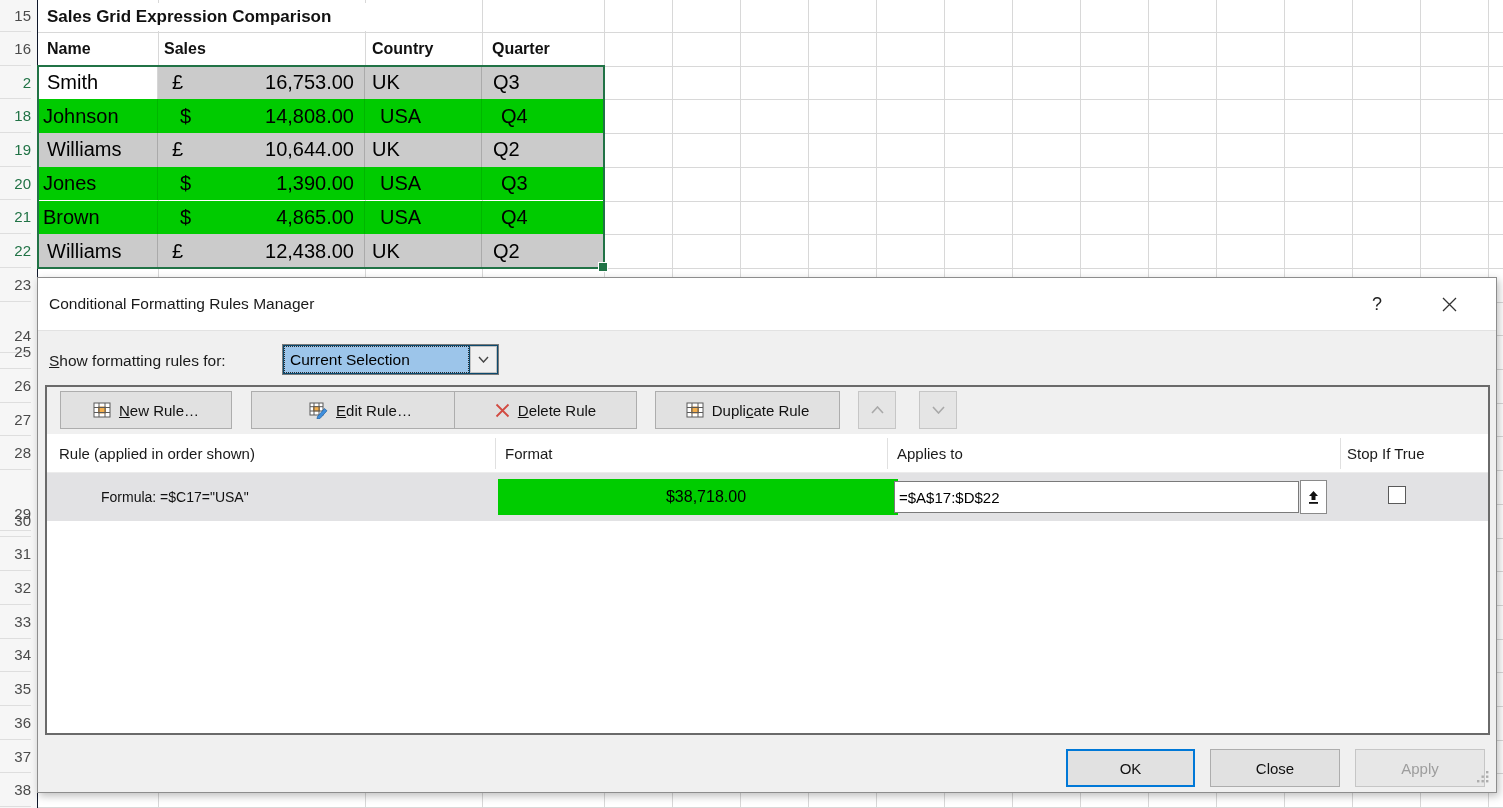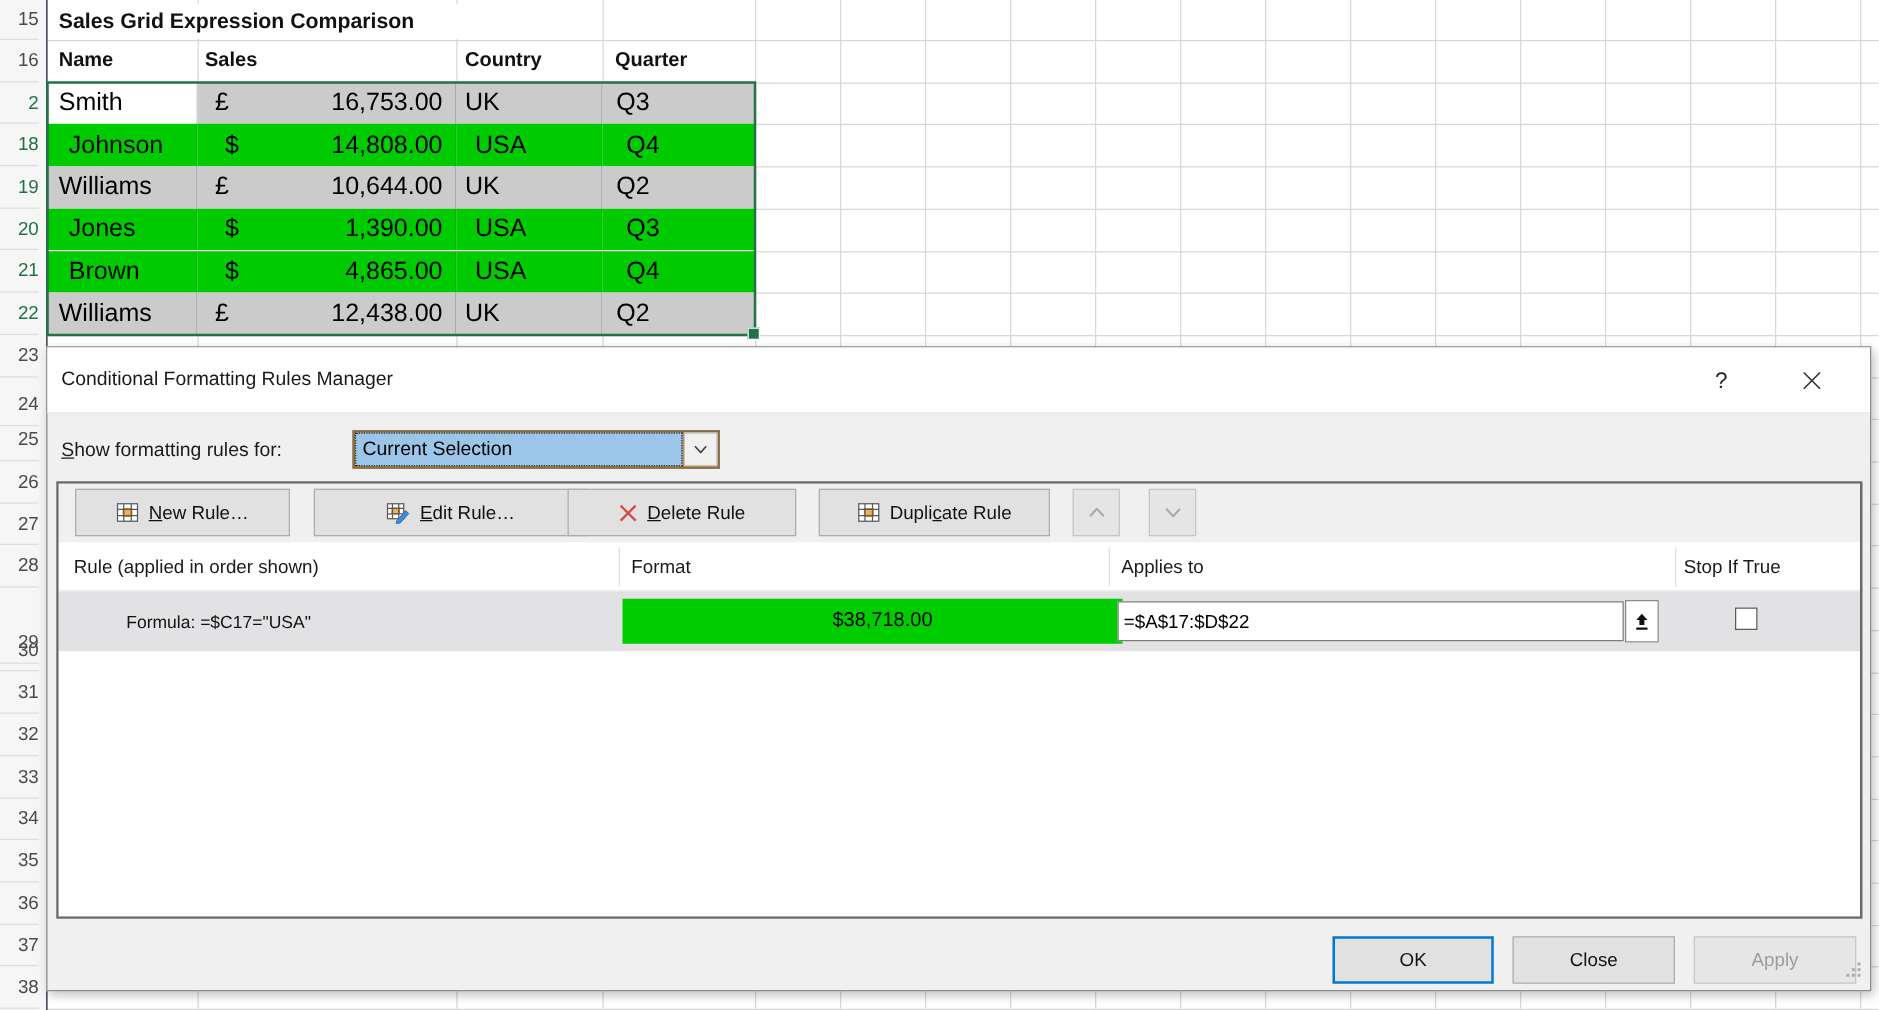--- a/index.html
+++ b/index.html
@@ -36,7 +36,7 @@
   .cell-b{width:207px;padding-left:14px;padding-right:10px;justify-content:space-between;}
   .cell-c{width:117px;padding-left:7px;}
   .cell-d{width:122px;padding-left:11px;border-right:none!important;}
-  .hl-green .cell-a{padding-left:17px;}
+  .hl-green .cell-a{padding-left:5px;}
   .hl-green .cell-b{padding-left:22px;}
   .hl-green .cell-c{padding-left:15px;}
   .hl-green .cell-d{padding-left:19px;}

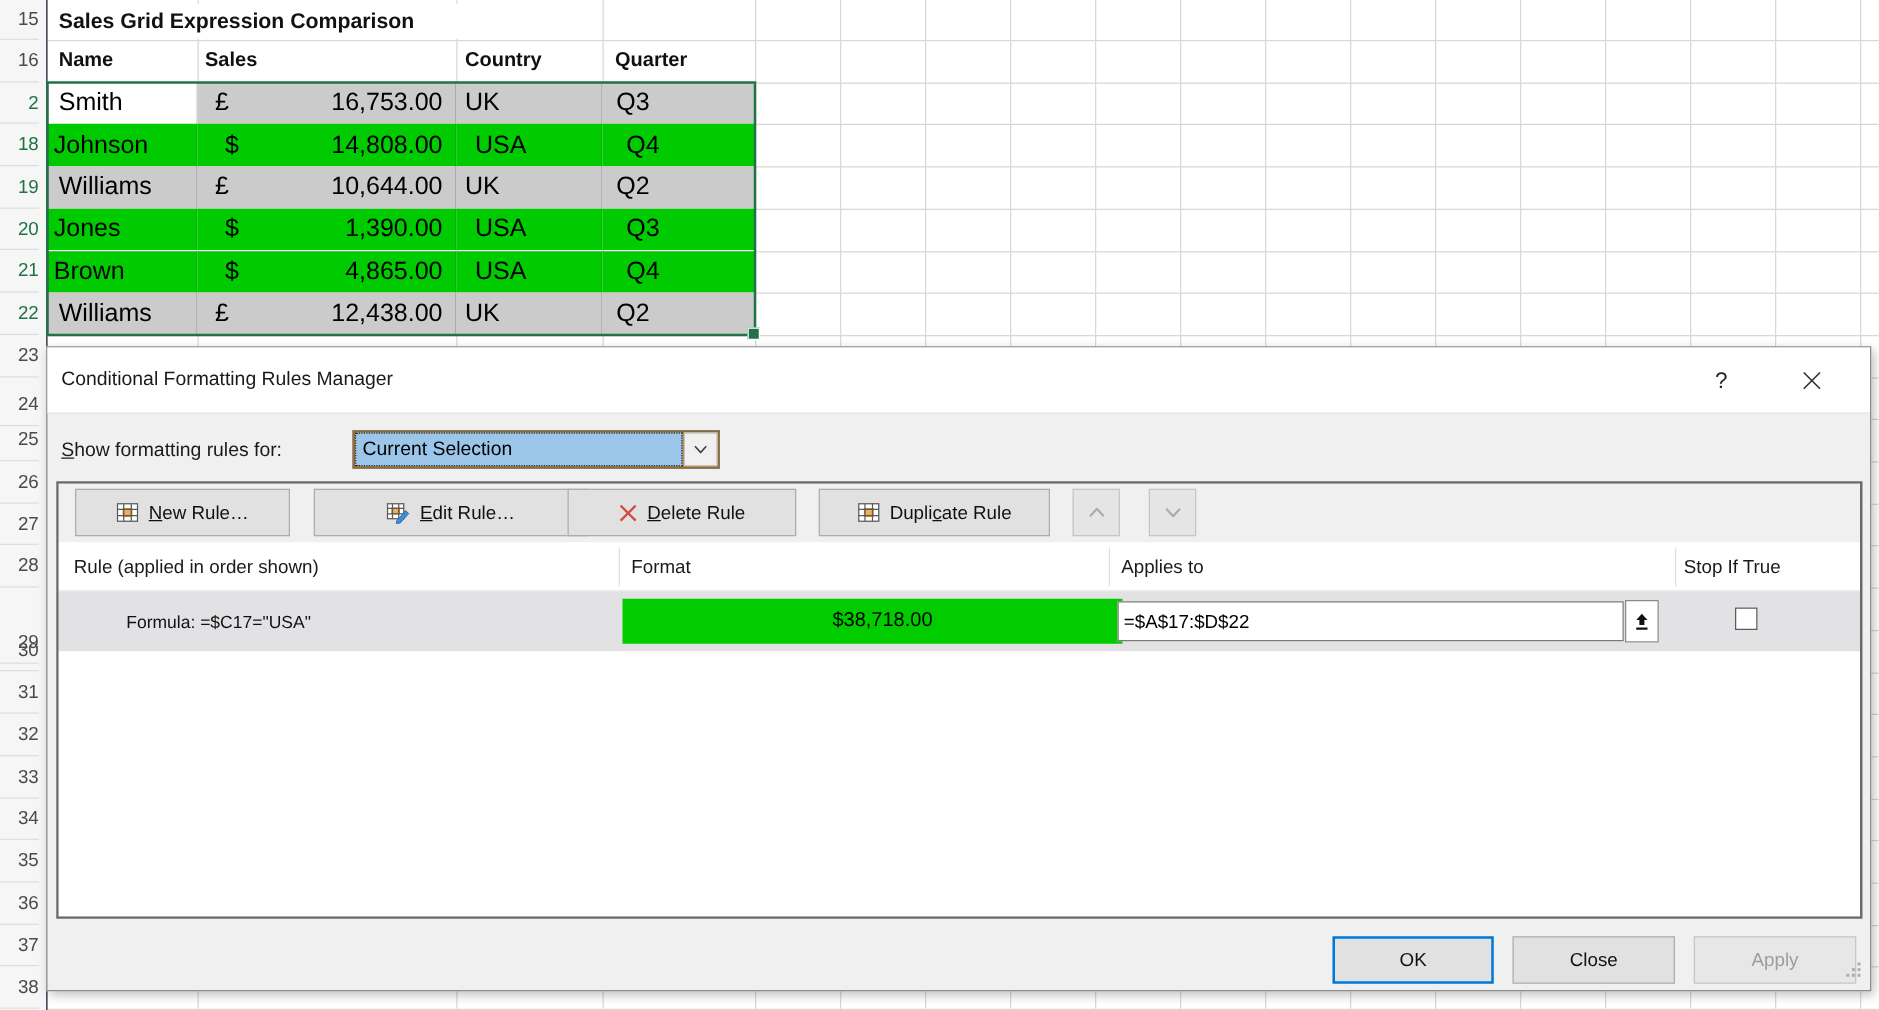--- a/index.html
+++ b/index.html
@@ -155,7 +155,7 @@
     <div class="row-num sel" style="top: 200.5px; height: 33.7px;">21</div>
     <div class="row-num sel" style="top: 234.2px; height: 33.7px;">22</div>
     <div class="row-num" style="top: 267.9px; height: 33.7px;">23</div>
-    <div class="row-num" style="top: 307px; height: 33.7px;">24</div>
+    <div class="row-num" style="top: 319px; height: 33.7px;">24</div>
     <div class="row-num" style="top: 335.3px; height: 33.7px;">25</div>
     <div class="row-num" style="top: 369px; height: 33.7px;">26</div>
     <div class="row-num" style="top: 402.7px; height: 33.7px;">27</div>

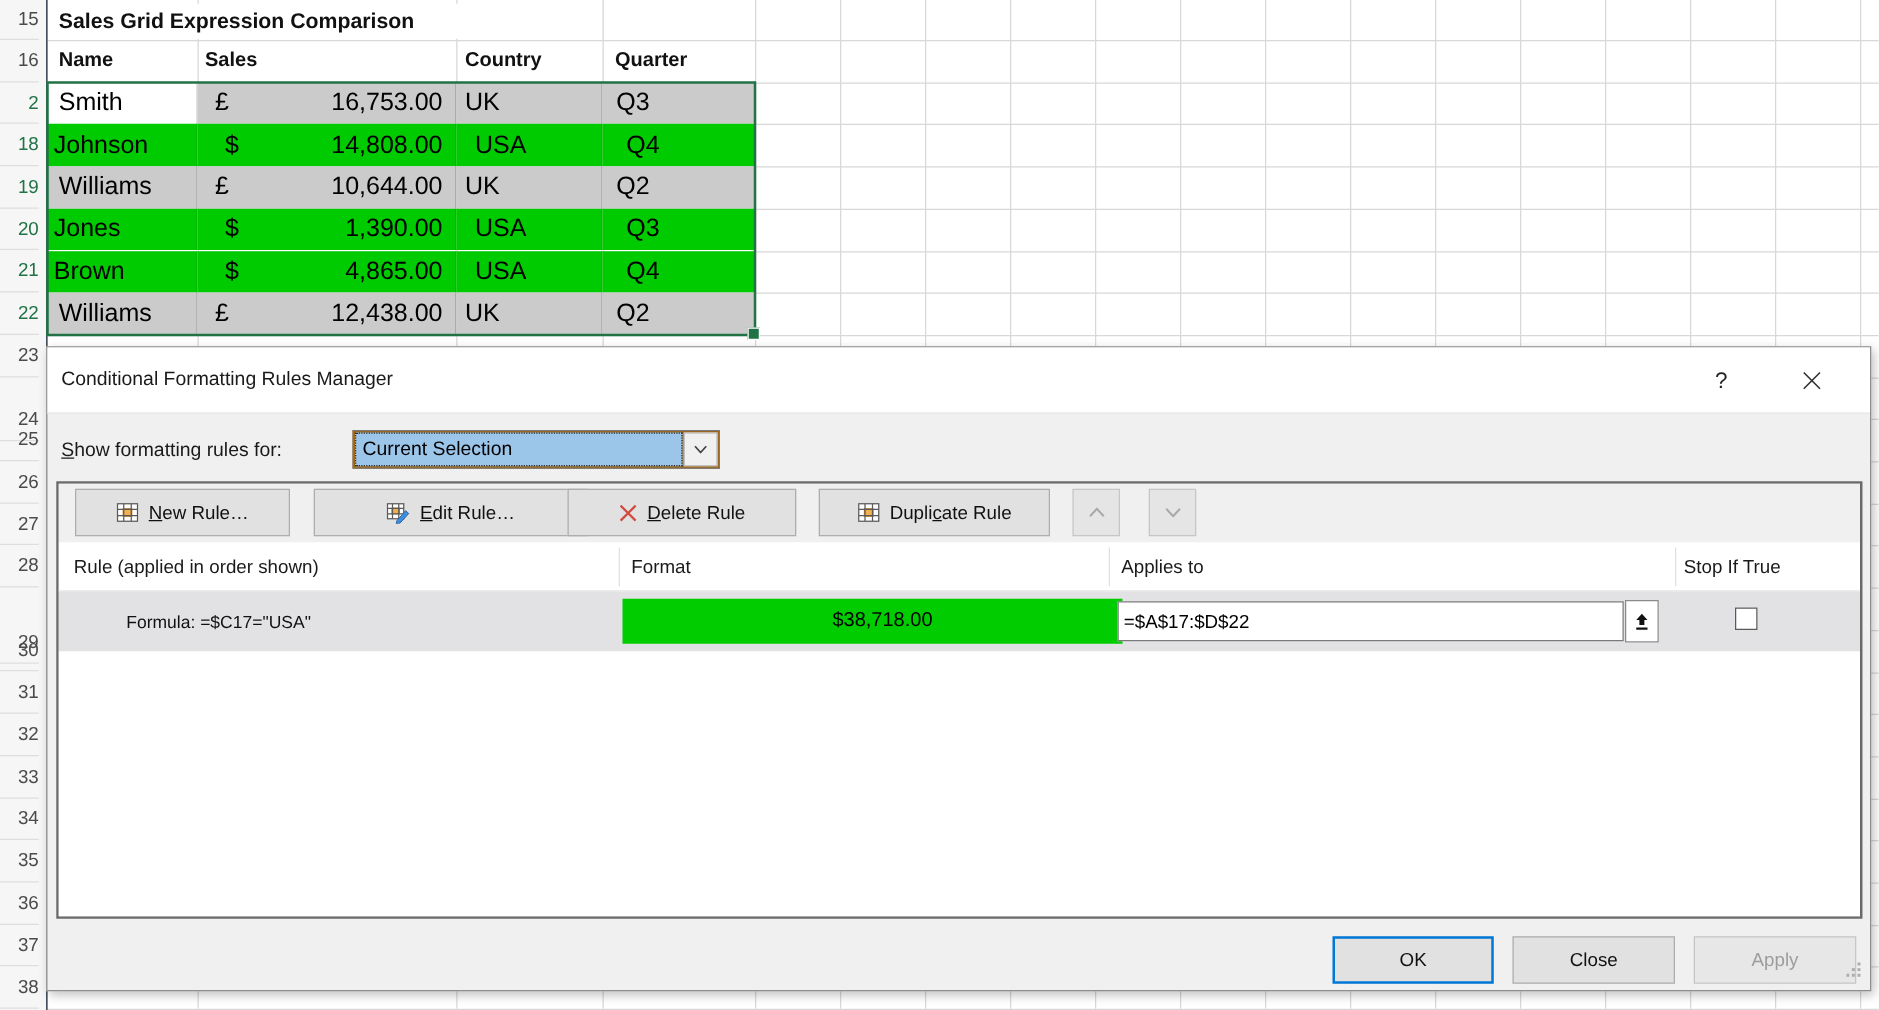--- a/index.html
+++ b/index.html
@@ -52,7 +52,7 @@
   #dialog-close{position:absolute;right:30px;top:0;width:34px;height:52px;display:flex;align-items:center;justify-content:center;}
   
   #show-rules-label{position:absolute;left:11px;top:68px;height:30px;line-height:30px;font-size:15.5px;color:#1a1a1a;}
-  #show-rules-combo{position:absolute;left:244px;top:66px;width:294px;height:31px;background:#a16207;
+  #show-rules-combo{position:absolute;left:244px;top:66px;width:217px;height:31px;background:#0c4a6e;
     border:1px solid #7a7a7a;box-sizing:border-box;display:flex;}
   #combo-value{flex:1;margin:1px;background:var(--combo-blue);border:1px dotted #2b2b2b;box-sizing:border-box;
     font-size:15.5px;color:#000;display:flex;align-items:center;padding-left:5px;white-space:nowrap;overflow:hidden;}

